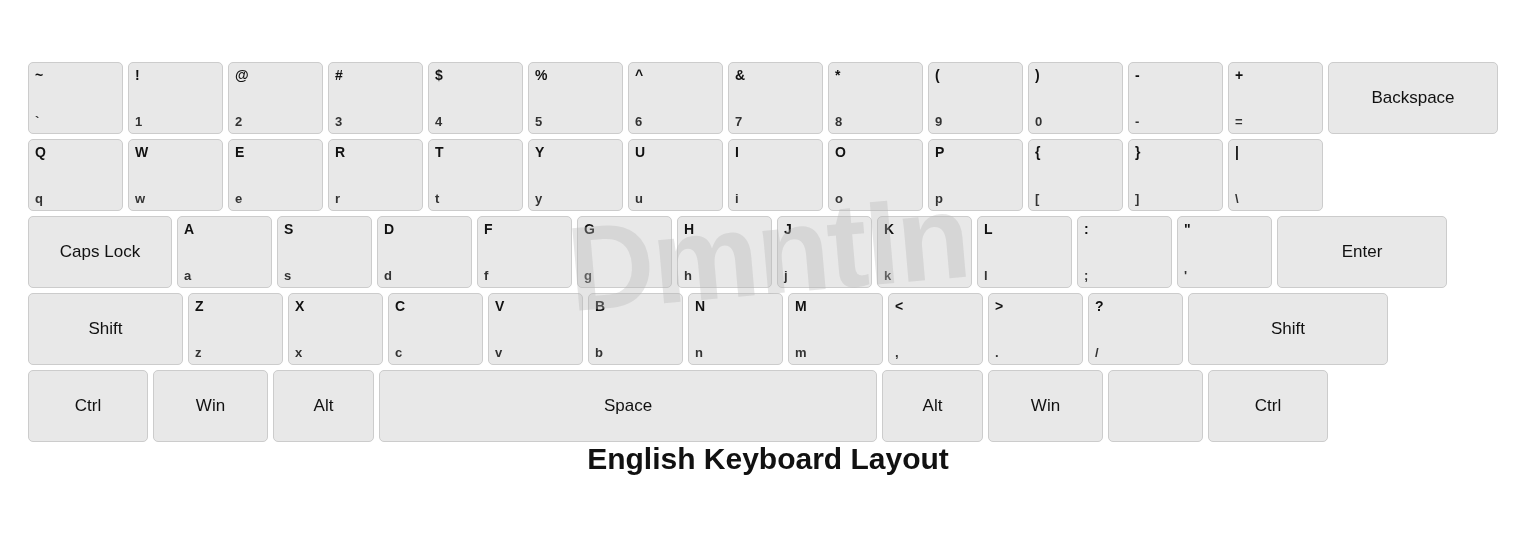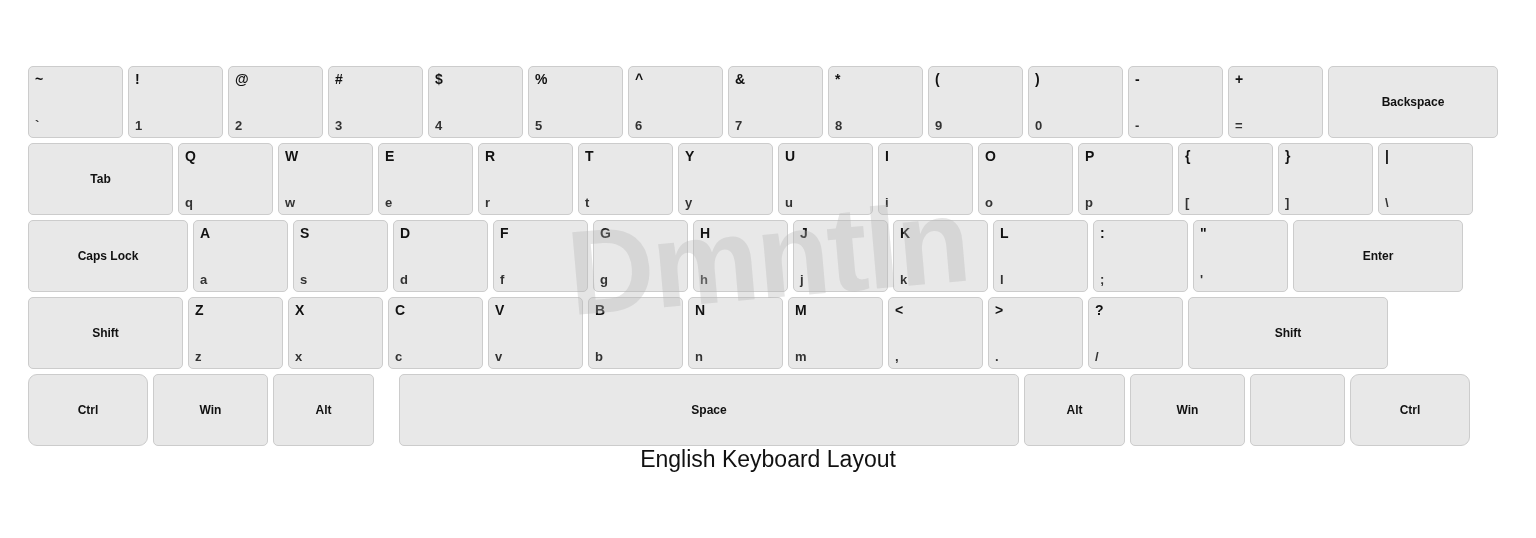--- a/index.html
+++ b/index.html
@@ -99,8 +99,8 @@
       align-items: center;
       justify-content: center;
       height: 100%;
-      font-size: 12px;
-      font-weight: bold;
+      font-size: 17px;
+      font-weight: normal;
     }
   </style>
 </head>

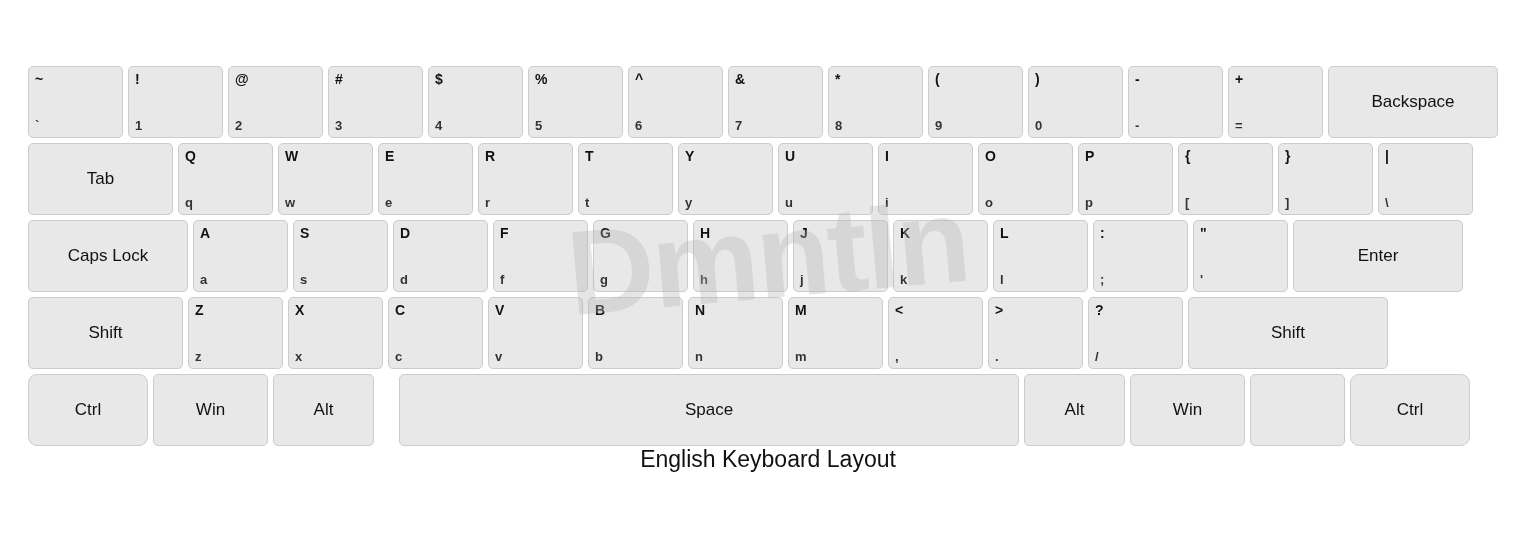--- a/index.html
+++ b/index.html
@@ -192,9 +192,6 @@
         </div>
       </div>
       <div class="keyboard-row">
-        <div class="key u15">
-          <div class="center-label">Tab</div>
-        </div>
         <div class="key u1">
           <div class="pair">
             <span class="upper">Q</span>

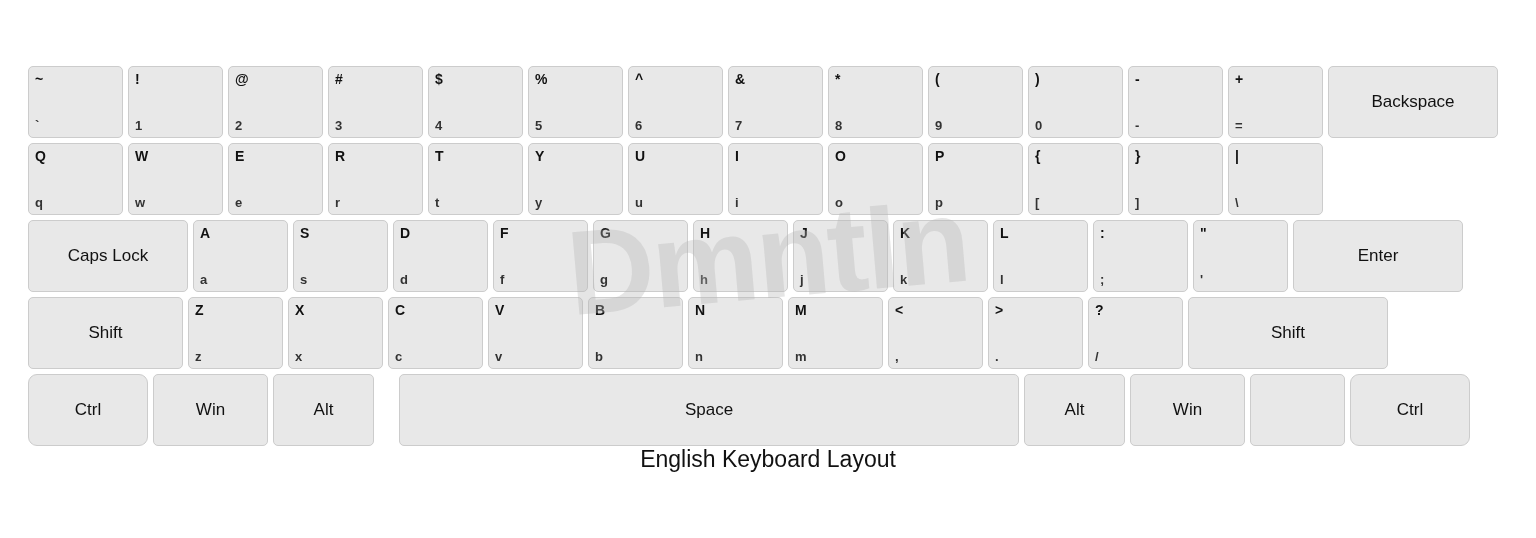--- a/index.html
+++ b/index.html
@@ -72,7 +72,7 @@
     .u15 { width: 145px; }
     .u-enter { width: 170px; }
     .u-backspace { width: 170px; }
-    .u-caps { width: 160px; }
+    .u-caps { width: 144px; }
     .u-lshift { width: 155px; }
     .u-rshift { width: 200px; }
     .u-ctrl { width: 120px; border-radius: 9px; }

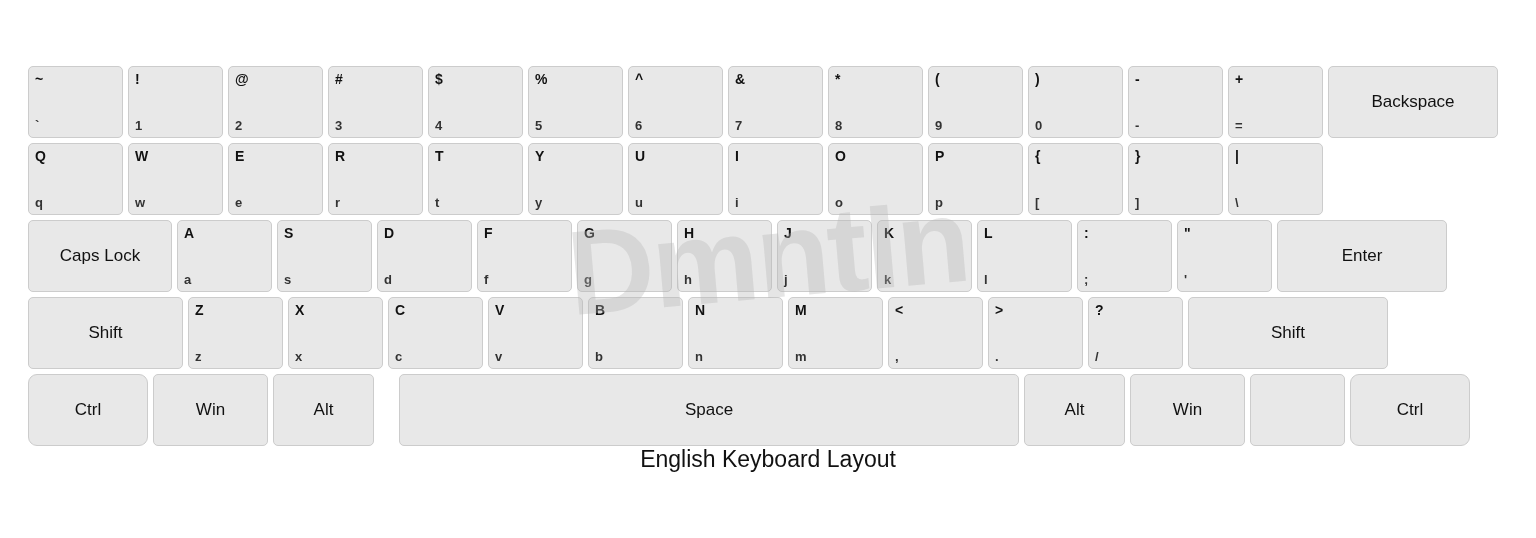--- a/index.html
+++ b/index.html
@@ -75,7 +75,7 @@
     .u-caps { width: 144px; }
     .u-lshift { width: 155px; }
     .u-rshift { width: 200px; }
-    .u-ctrl { width: 120px; border-radius: 9px; }
+    .u-ctrl { width: 120px; }
     .u-win  { width: 115px; justify-content: center; }
     .u-alt  { width: 101px; }
     .u-space { width: 620px; margin-left: 20px; }

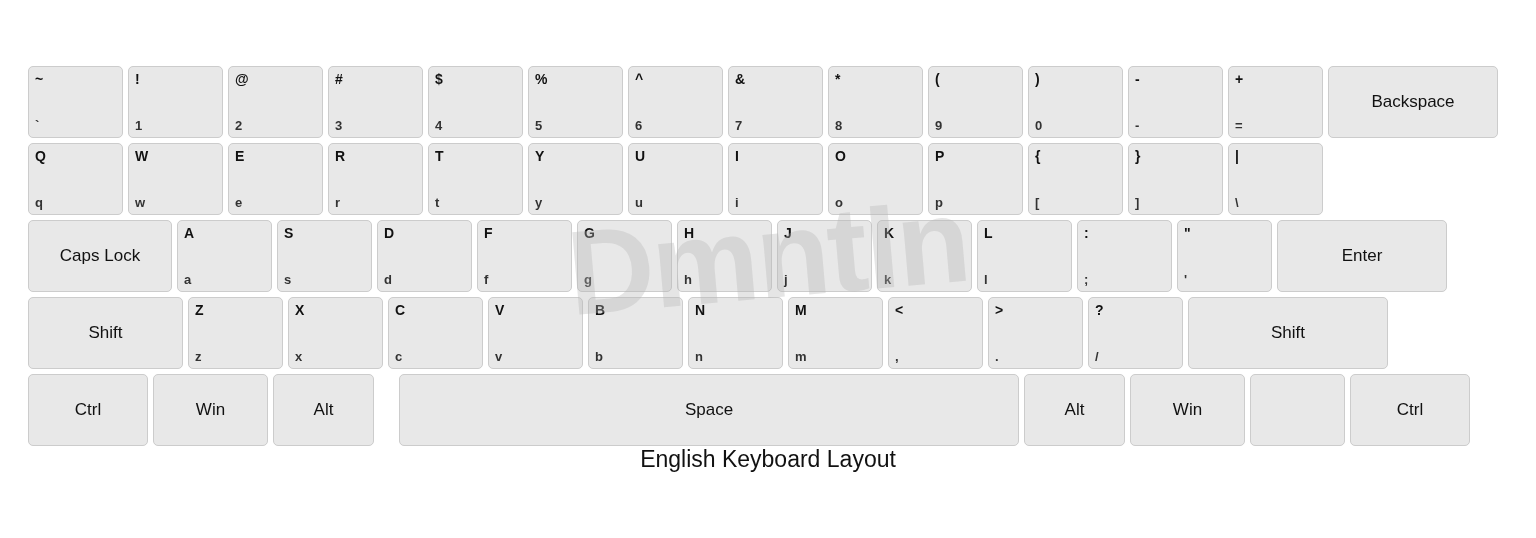--- a/index.html
+++ b/index.html
@@ -78,7 +78,7 @@
     .u-ctrl { width: 120px; }
     .u-win  { width: 115px; justify-content: center; }
     .u-alt  { width: 101px; }
-    .u-space { width: 620px; margin-left: 20px; }
+    .u-space { width: 498px; }
     .key .pair {
       display: flex;
       flex-direction: column;

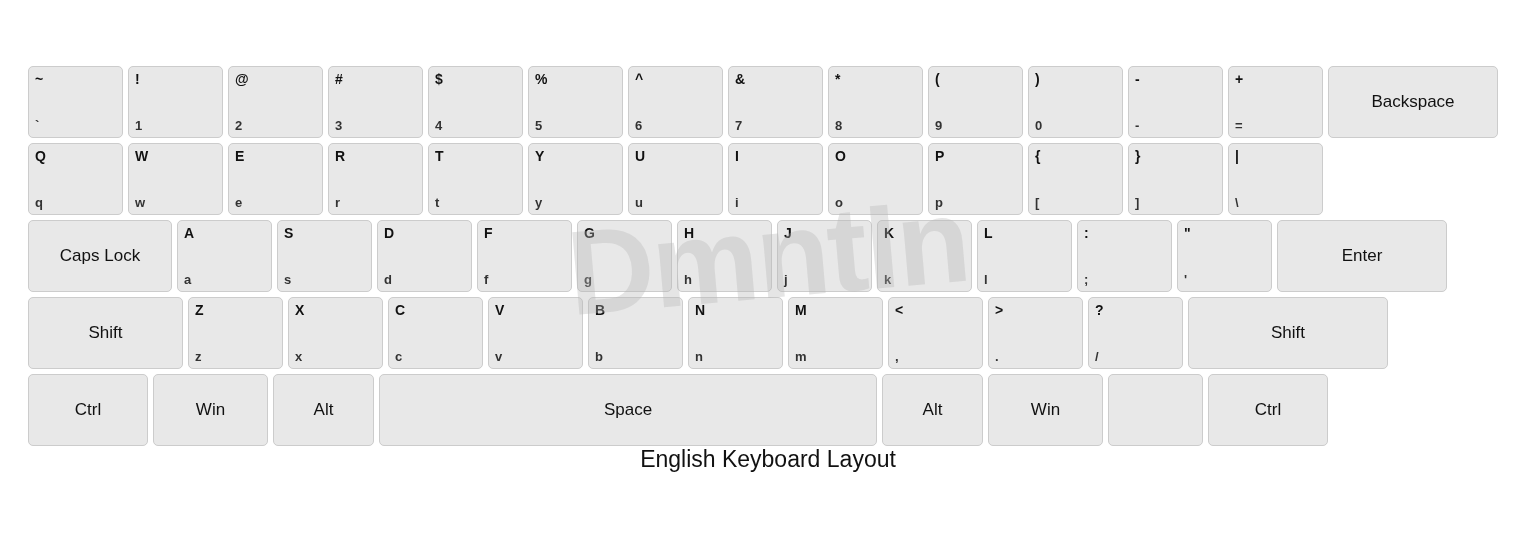--- a/index.html
+++ b/index.html
@@ -62,8 +62,8 @@
       letter-spacing: -2px;
     }
     .keyboard-title {
-      font-size: 23px;
-      font-weight: normal;
+      font-size: 30px;
+      font-weight: bold;
       text-align: center;
       color: #111;
     }

